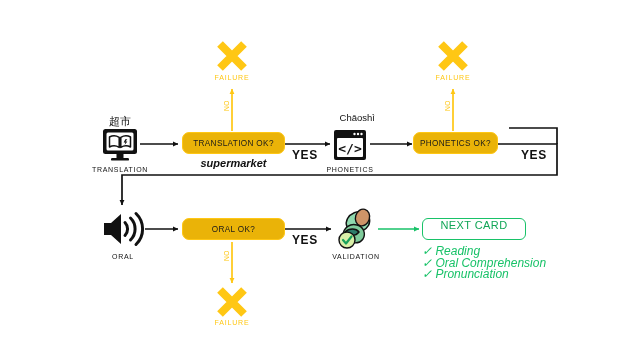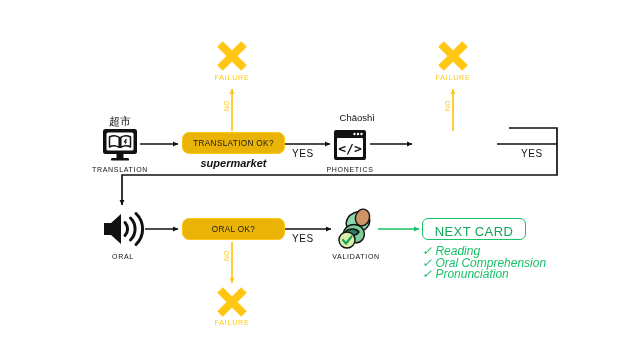--- a/index.html
+++ b/index.html
@@ -203,6 +203,9 @@
   </svg>
   <div class="caption" style="left:310px; top:166px; width:80px;">PHONETICS</div>
 
+  <div class="node decision" style="left:413px; top:132px; width:85px; height:22px;">
+    <span>PHONETICS OK?</span>
+  </div>
   <div class="edgelabel" style="left:521px; top:148px;">YES</div>
 
   <svg class="iconbox" style="left:101px; top:209px;" width="44" height="40" viewBox="0 0 44 40">

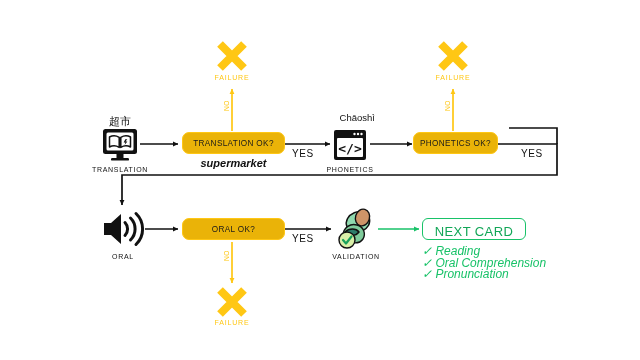--- a/index.html
+++ b/index.html
@@ -78,10 +78,11 @@
   }
   .edgelabel {
     position: absolute;
-    font-size: 10px;
+    font-size: 12px;
     letter-spacing: .6px;
     color: #111111;
     white-space: nowrap;
+    font-weight: bold;
   }
   .nolabel {
     position: absolute;

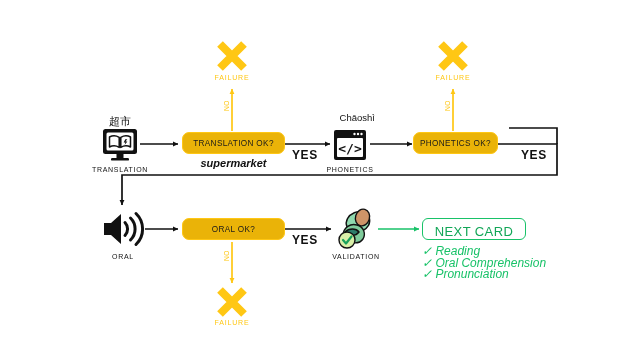--- a/index.html
+++ b/index.html
@@ -37,10 +37,10 @@
     border-radius: 6px;
     background: #ffffff;
     display: flex;
-    align-items: flex-end;
+    align-items: flex-start;
     justify-content: center;
     color: #12a657;
-    font-size: 13px;
+    font-size: 11px;
     letter-spacing: .4px;
     white-space: nowrap;
   }

